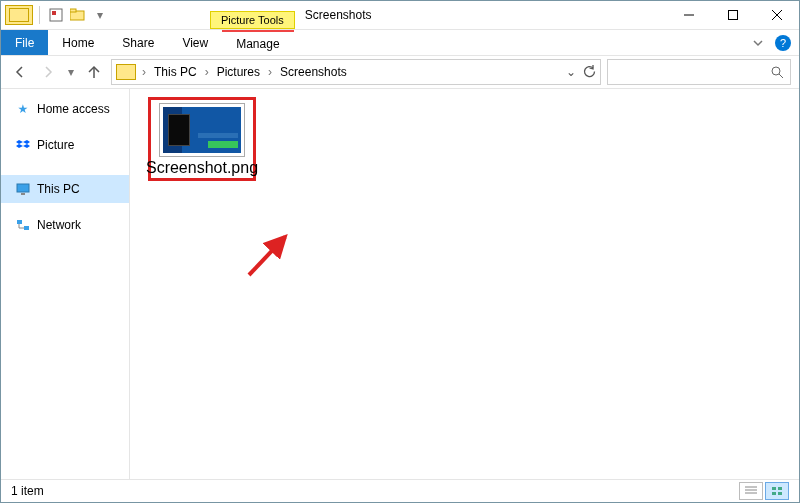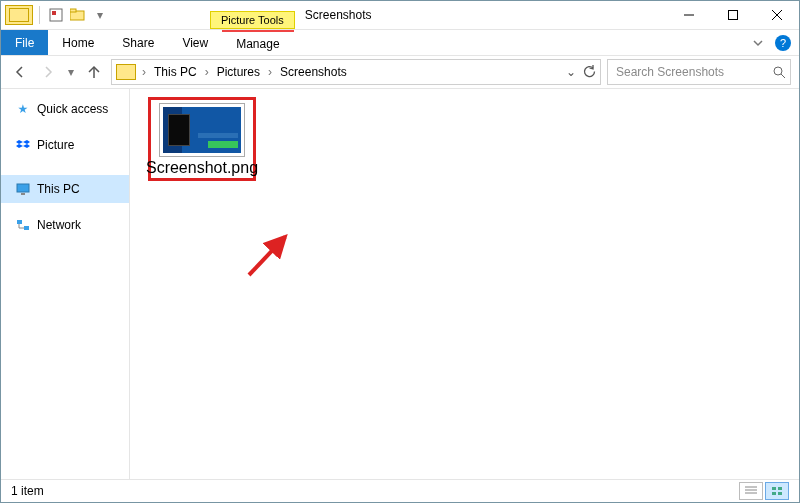--- a/index.html
+++ b/index.html
@@ -155,7 +155,6 @@
       </div>
     </div>
     <div class="search-box">
-      <input class="search-field" placeholder="Search Screenshots" style="">
       <span class="icon">
         <svg width="13" height="13" viewBox="0 0 13 13">
             <circle cx="5" cy="5" r="4" fill="none" stroke="#666"></circle>

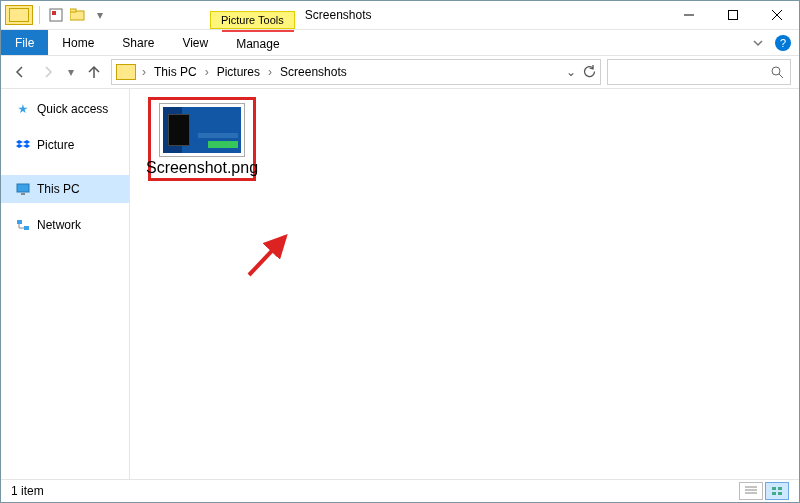--- a/index.html
+++ b/index.html
@@ -168,7 +168,7 @@
     <div class="sidebar">
       <div class="side-item">
         <span class="side-icon" style="color:#3aa0e8">★</span>
-        <span>Quick access</span>
+        <span>Home access</span>
       </div>
       <div style="height:8px"></div>
       <div class="side-item">

